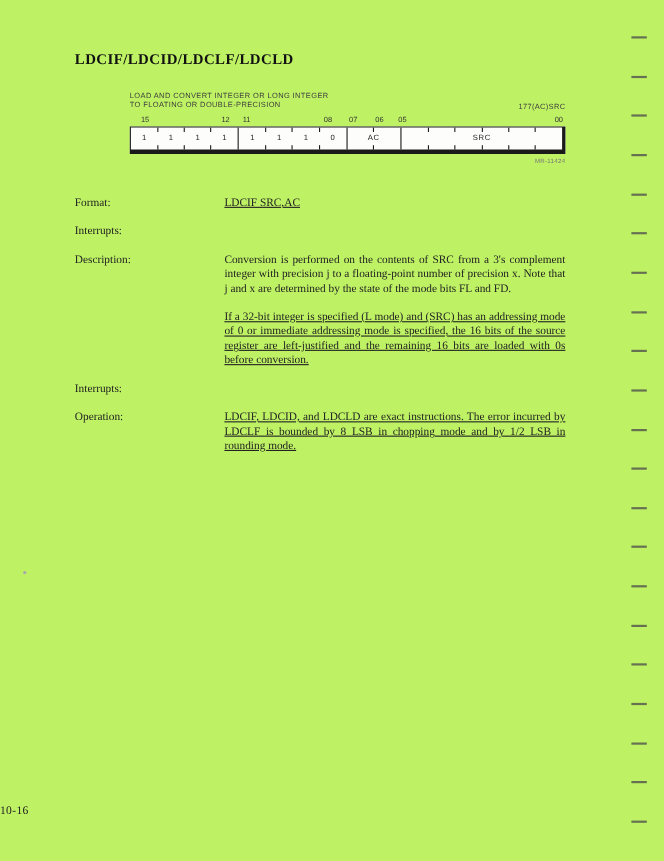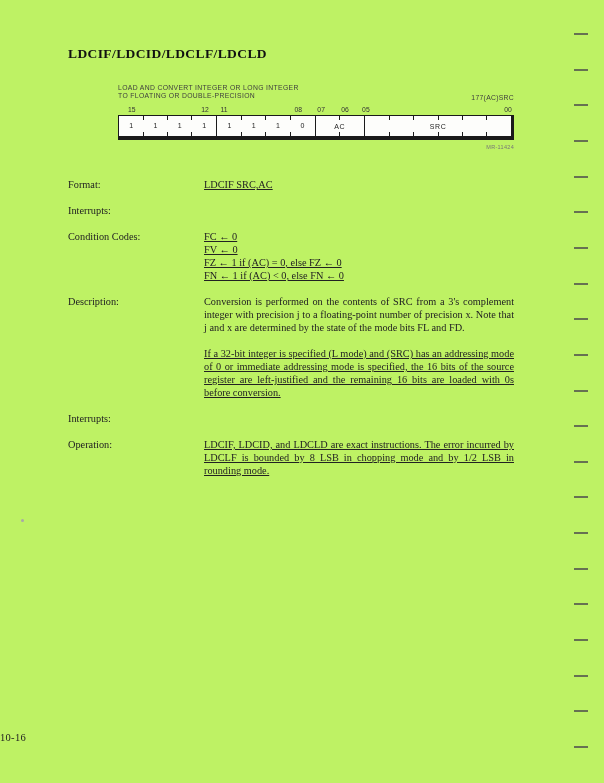--- a/index.html
+++ b/index.html
@@ -172,17 +172,6 @@
         <div class="sec-label">Interrupts:</div>
       </div>
       <div class="section">
-        <div class="sec-label">Condition Codes:</div>
-        <div class="sec-body">
-          <div class="block">
-            <div class="line">FC ← 0</div>
-            <div class="line">FV ← 0</div>
-            <div class="line">FZ ← 1 if (AC) = 0, else FZ ← 0</div>
-            <div class="line">FN ← 1 if (AC) &lt; 0, else FN ← 0</div>
-          </div>
-        </div>
-      </div>
-      <div class="section">
         <div class="sec-label">Description:</div>
         <div class="sec-body">
           <div class="block justify">Conversion is performed on the contents of SRC from a 3's complement integer with precision j to a floating-point number of precision x. Note that j and x are determined by the state of the mode bits FL and FD.</div>

